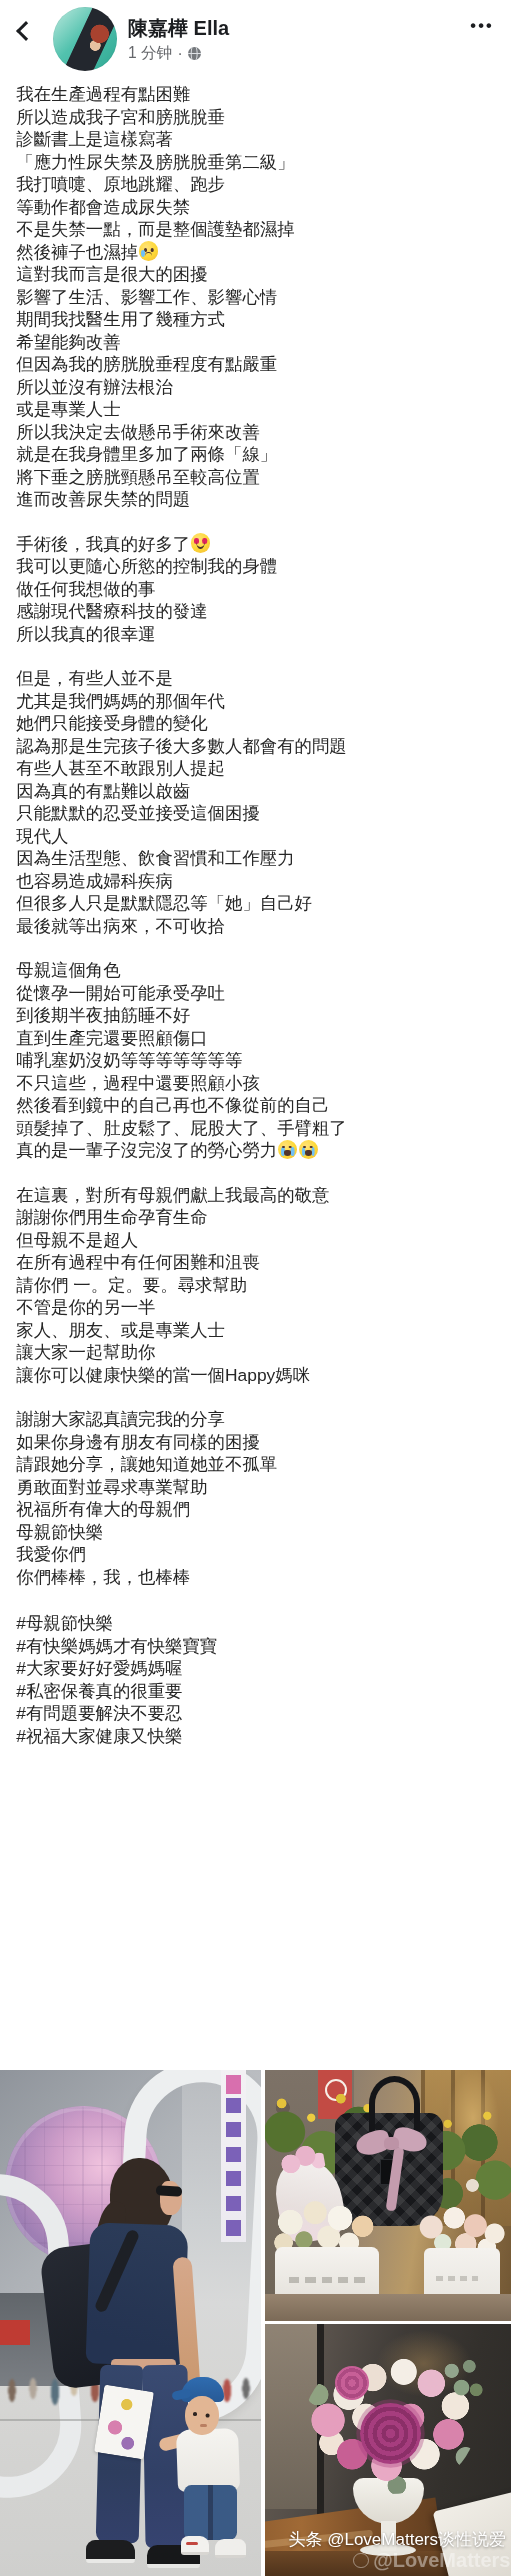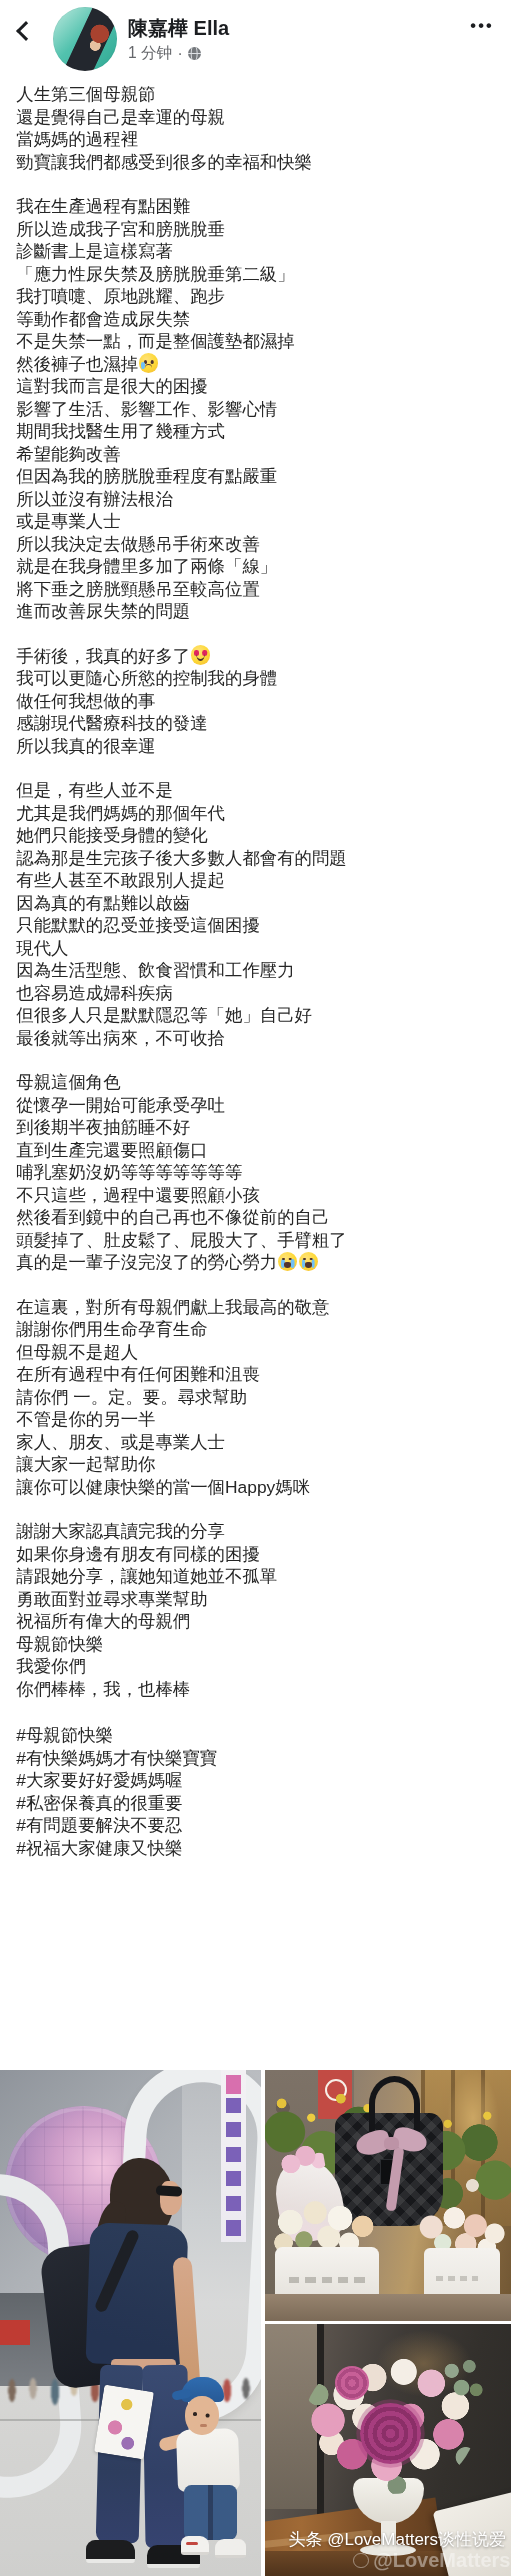--- a/index.html
+++ b/index.html
@@ -284,12 +284,6 @@
 
 <div class="body-text" id="post-text">
     <div class="para">
-      <div class="line">人生第三個母親節</div>
-      <div class="line">還是覺得自己是幸運的母親</div>
-      <div class="line">當媽媽的過程裡</div>
-      <div class="line">勁寶讓我們都感受到很多的幸福和快樂</div>
-    </div>
-    <div class="para">
       <div class="line">我在生產過程有點困難</div>
       <div class="line">所以造成我子宮和膀胱脫垂</div>
       <div class="line">診斷書上是這樣寫著</div>

